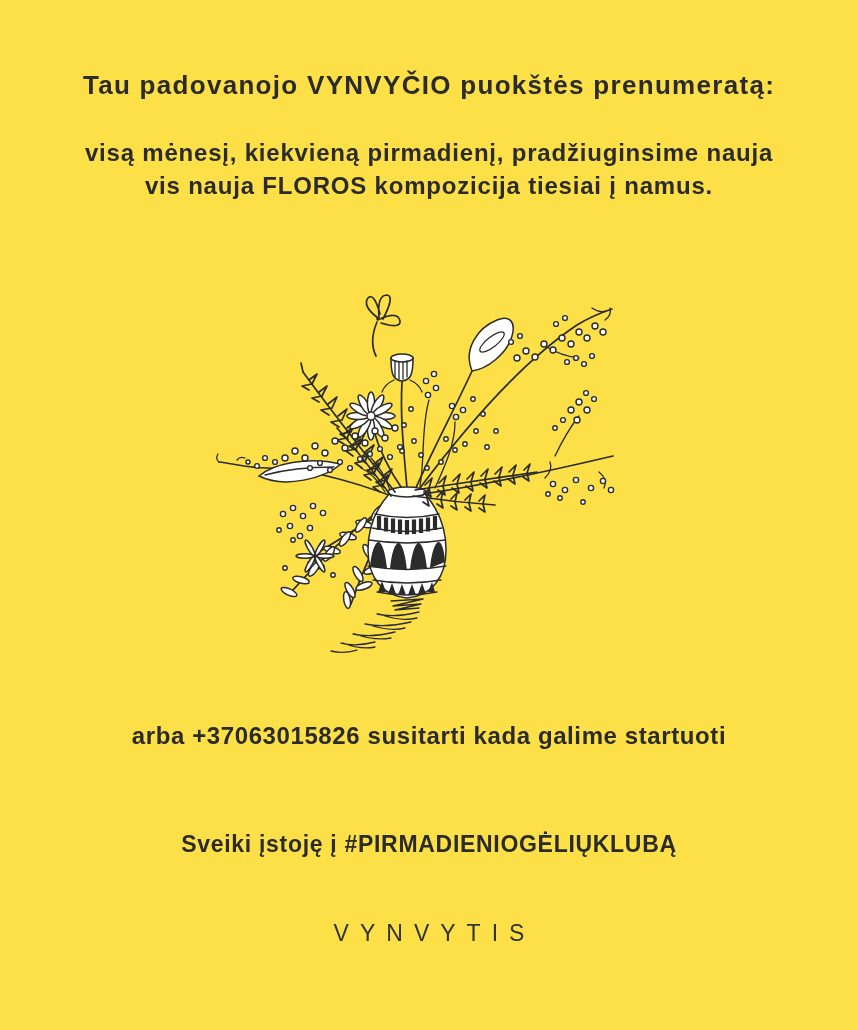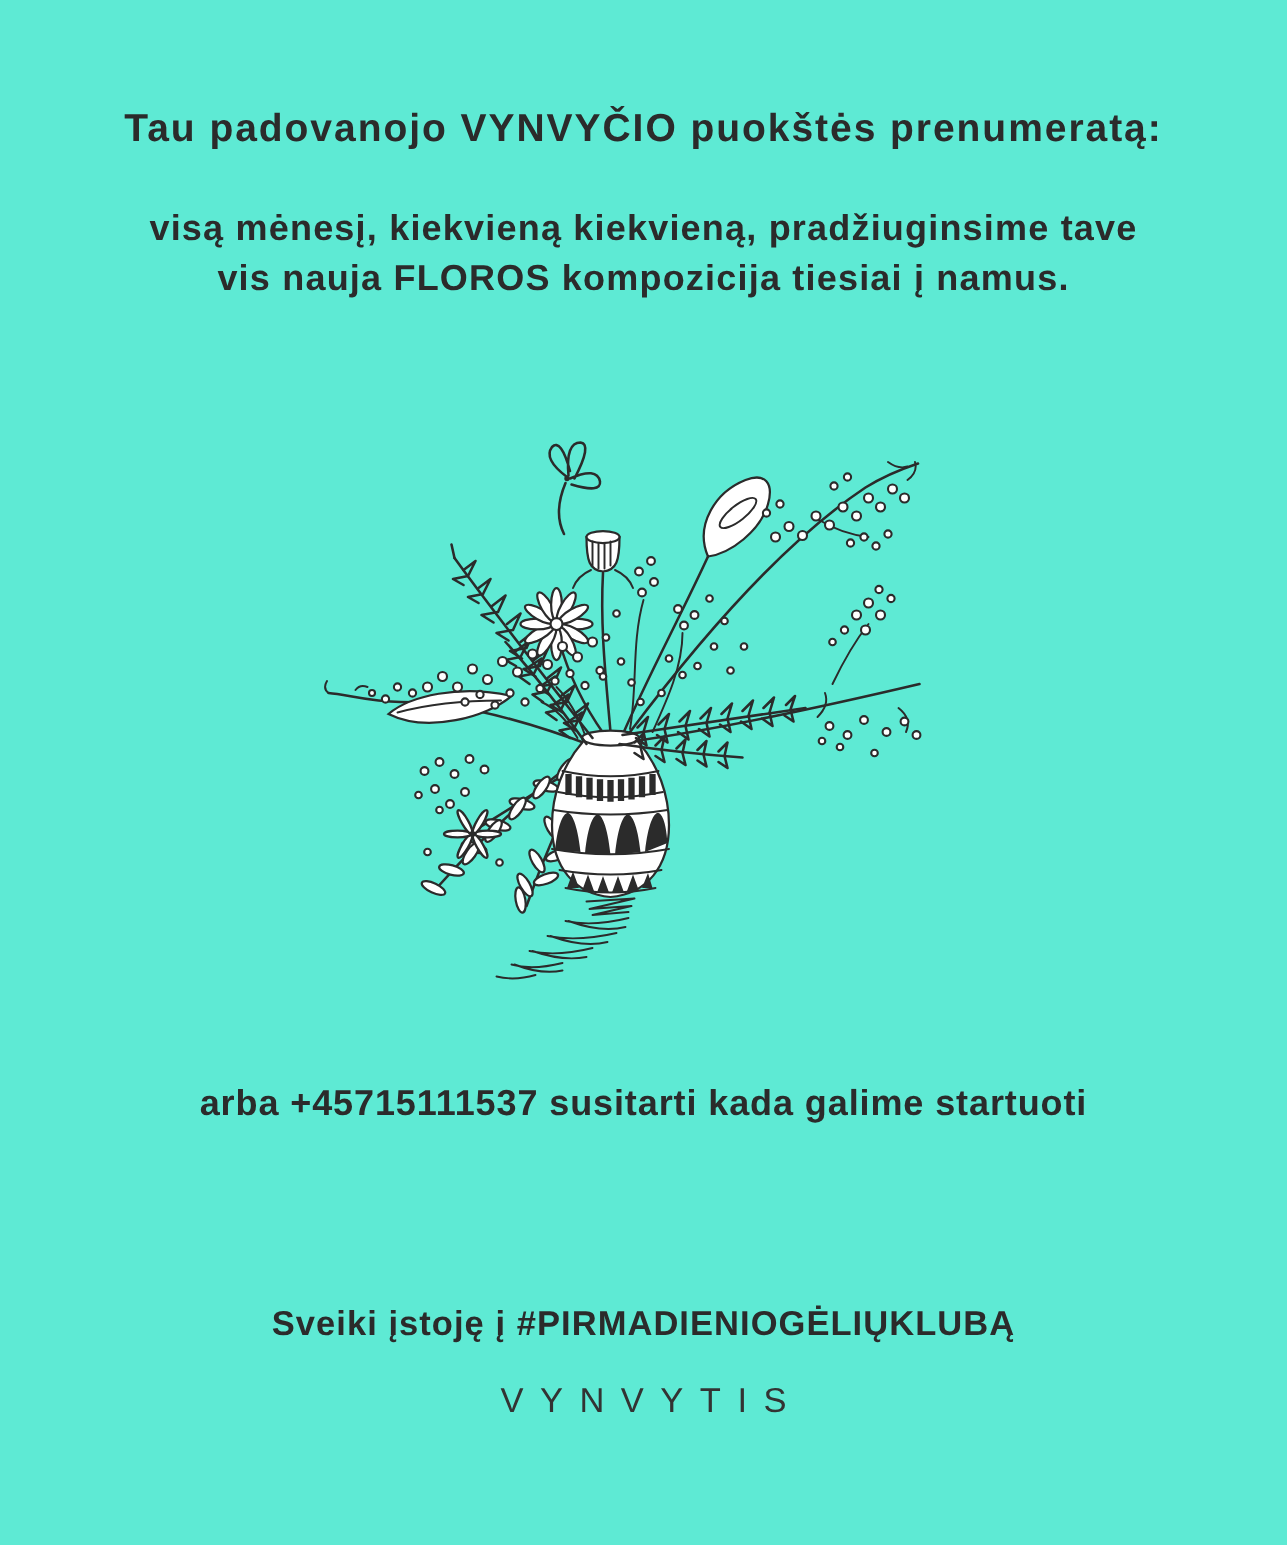--- a/index.html
+++ b/index.html
@@ -10,7 +10,7 @@
     width: 858px;
     height: 1030px;
     margin: 0 auto;
-    background: #5eead4;
+    background: #fde047;
     font-family: "Liberation Sans", "DejaVu Sans", sans-serif;
     color: var(--ink);
     overflow: hidden;

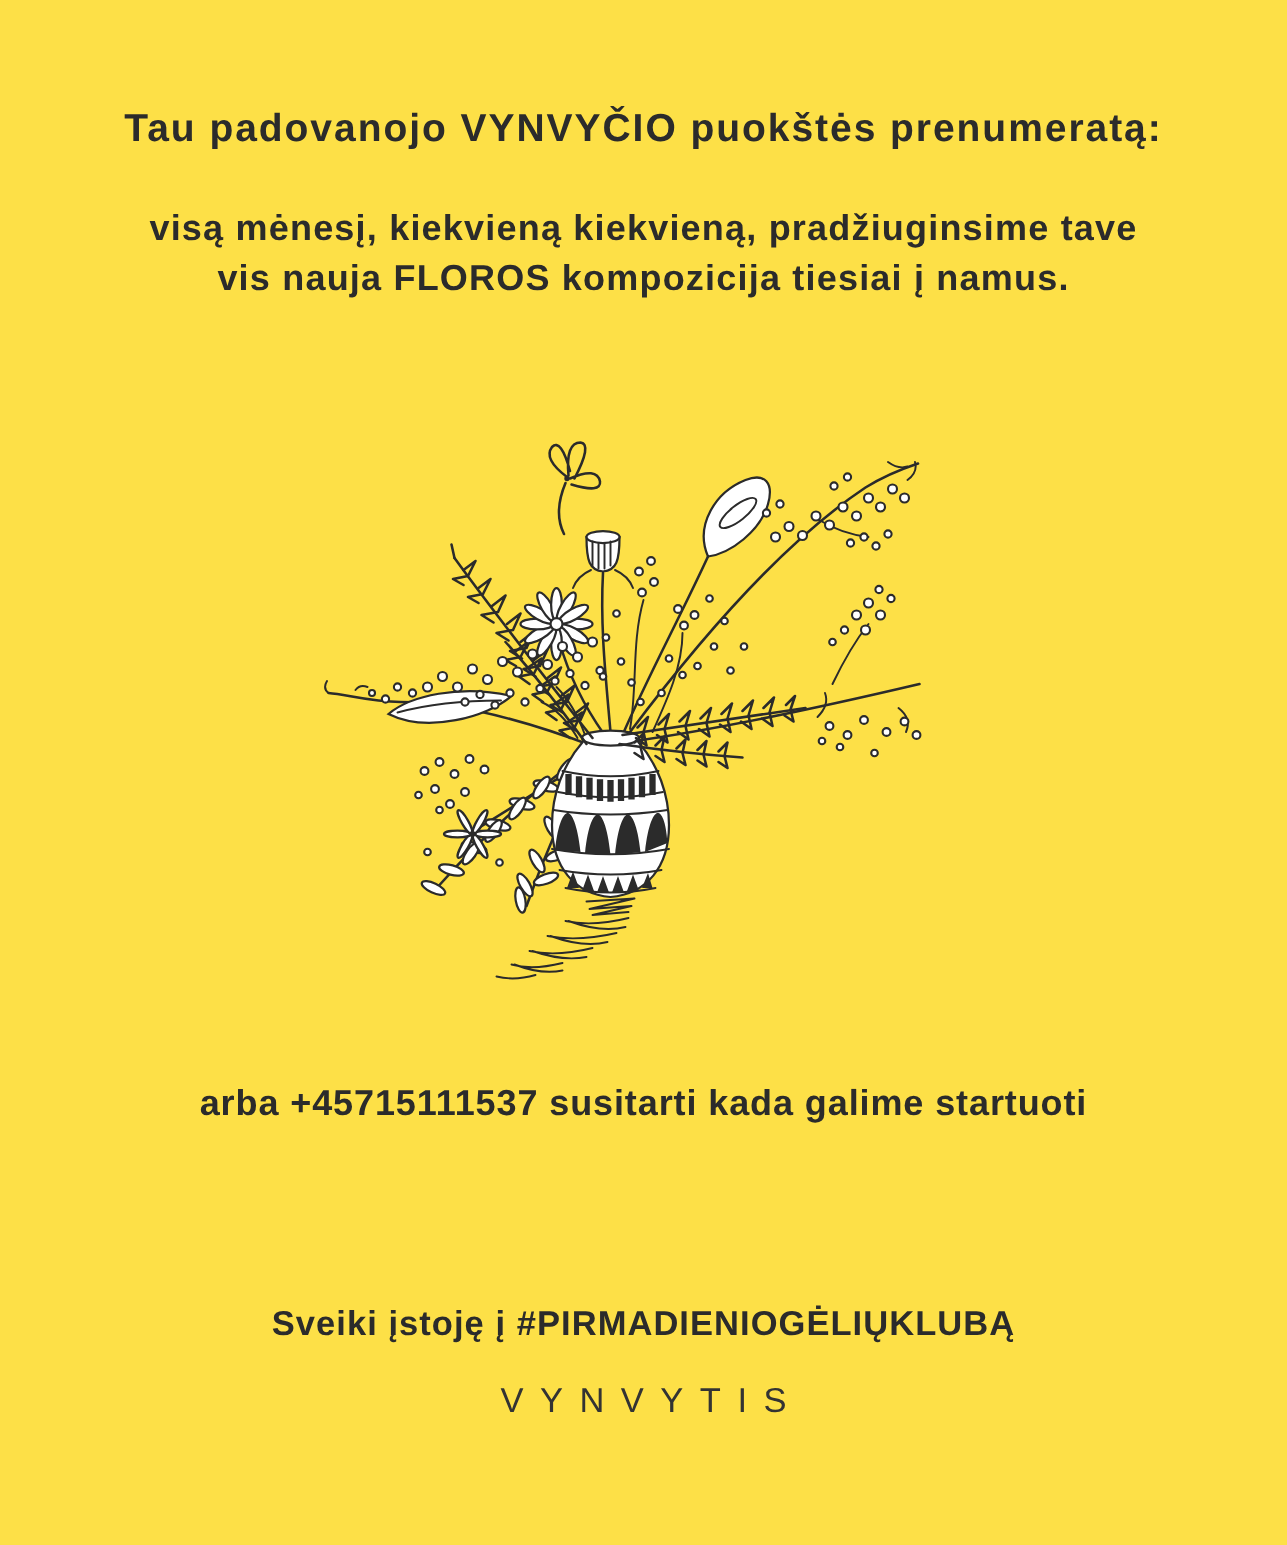--- a/index.html
+++ b/index.html
@@ -69,7 +69,7 @@
   <h1 class="txt title">Tau padovanojo VYNVYČIO puokštės prenumeratą:</h1>
 
   <p class="txt subtitle">
-    <span class="line">visą mėnesį, kiekvieną kiekvieną, pradžiuginsime tave</span>
+    <span class="line">visą mėnesį, kiekvieną pirmadienį, pradžiuginsime nauja</span>
     <span class="line">vis nauja FLOROS kompozicija tiesiai į namus.</span>
   </p>
 

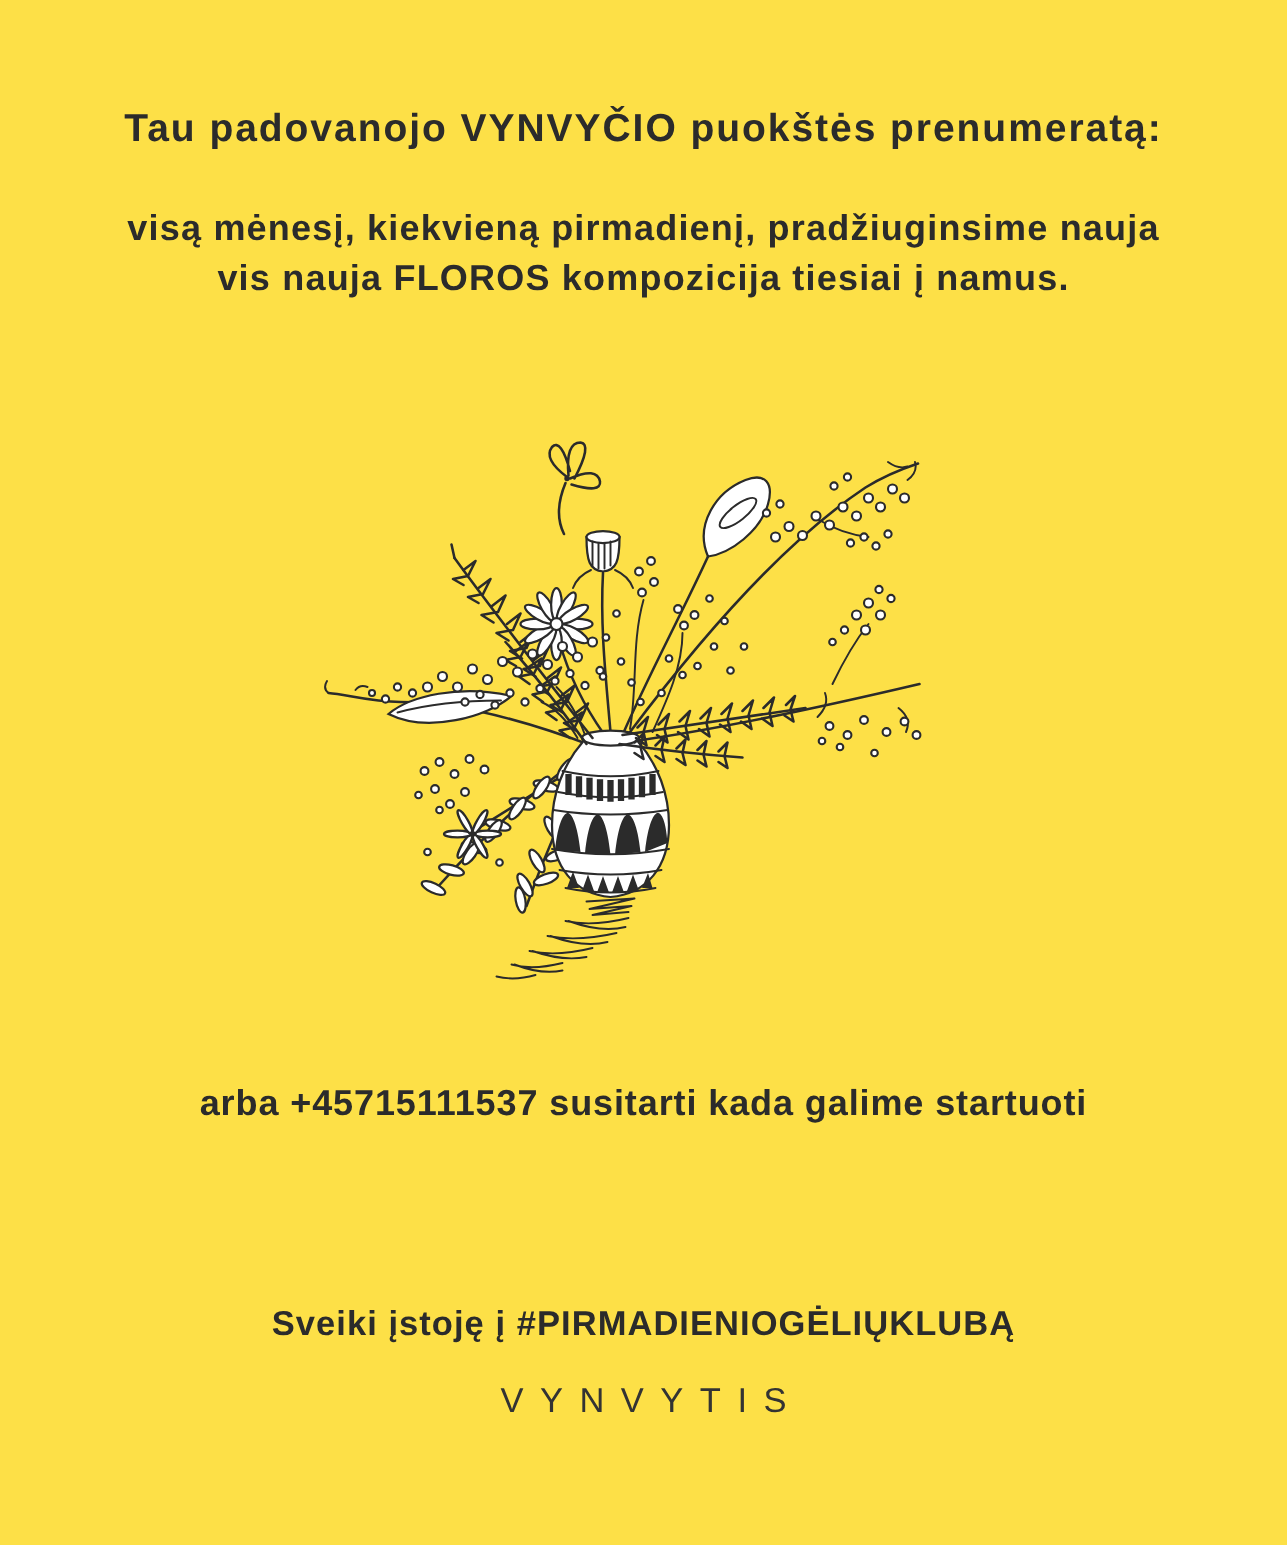--- a/index.html
+++ b/index.html
@@ -323,7 +323,7 @@
   </figure>
 
   <p class="txt contact">
-    <span class="line">arba +45715111537 susitarti kada galime startuoti</span>
+    <span class="line">arba +37063015826 susitarti kada galime startuoti</span>
   </p>
 
   <p class="txt welcome">Sveiki įstoję į #PIRMADIENIOGĖLIŲKLUBĄ</p>

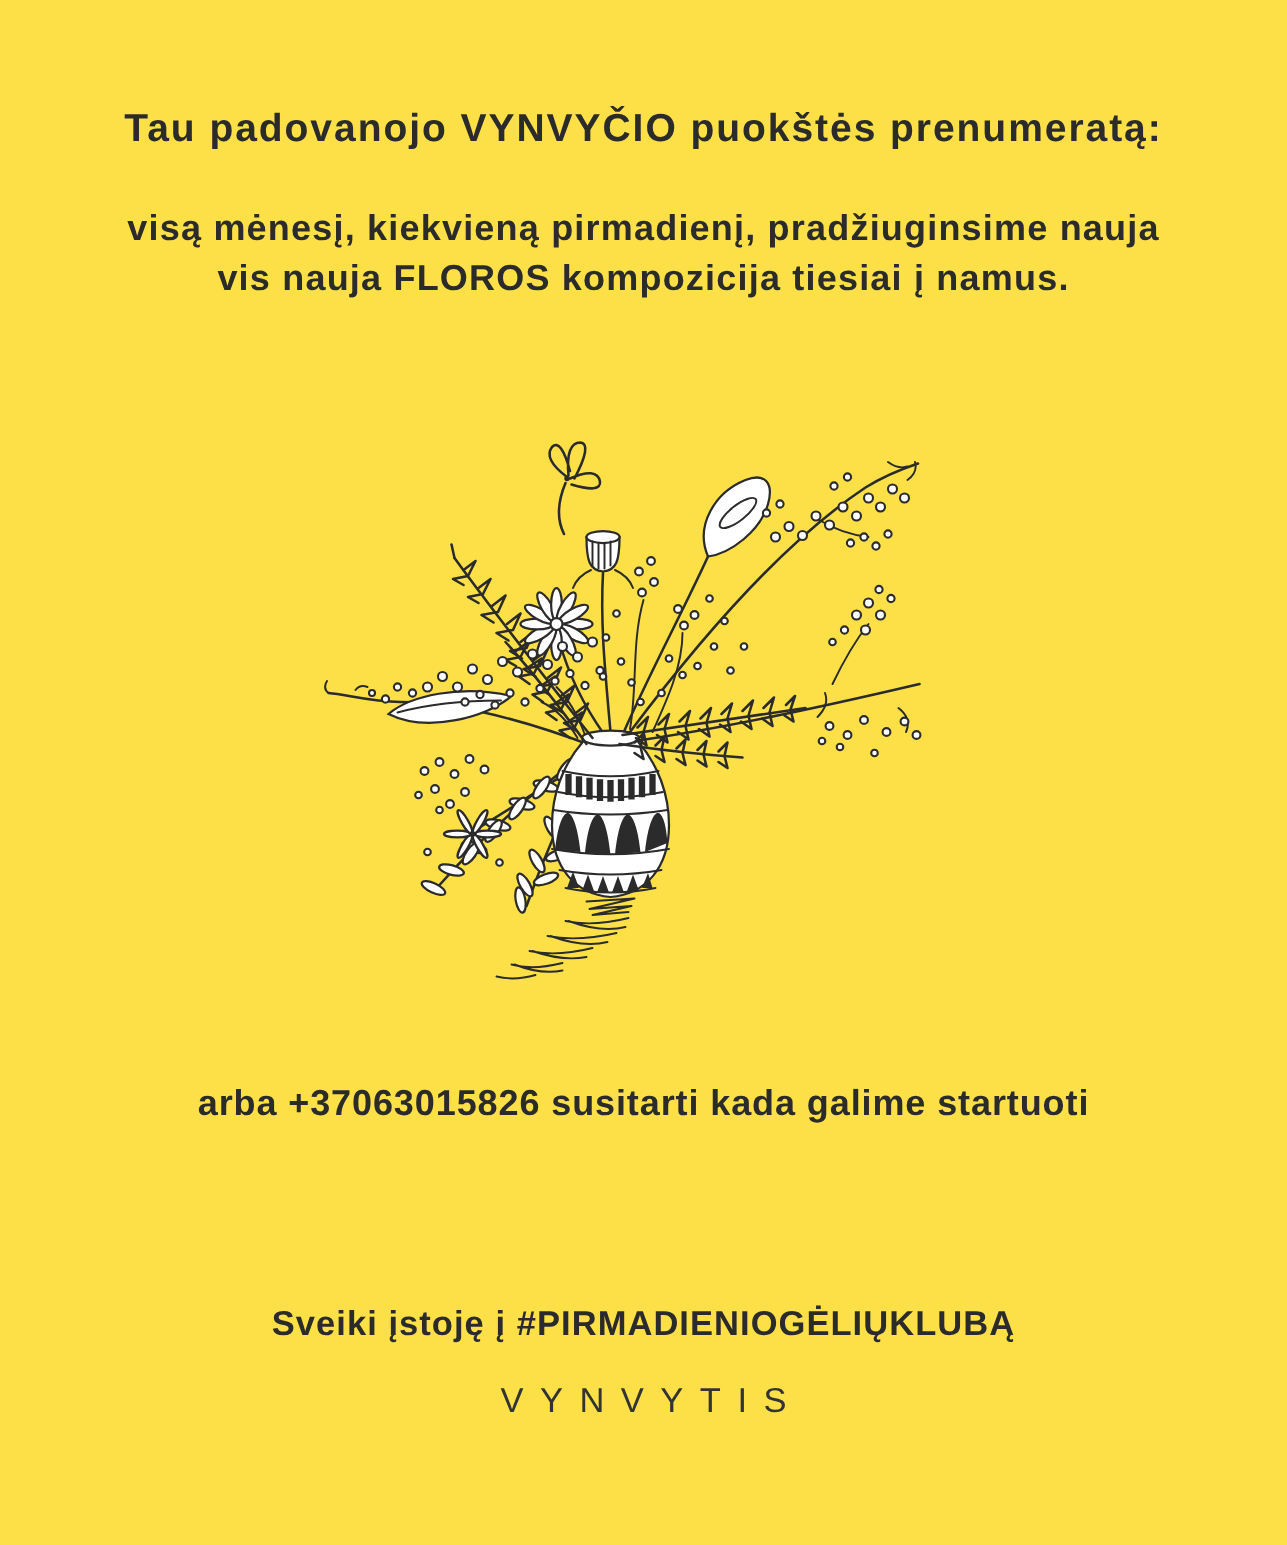--- a/index.html
+++ b/index.html
@@ -47,7 +47,7 @@
   }
   .email { color: inherit; text-decoration: underline; text-underline-offset: 4px; text-decoration-thickness: 2px; cursor: pointer; }
   .welcome {
-    top: 869px;
+    top: 831px;
     font-size: 23px;
     font-weight: 700;
     letter-spacing: 0.7px;

